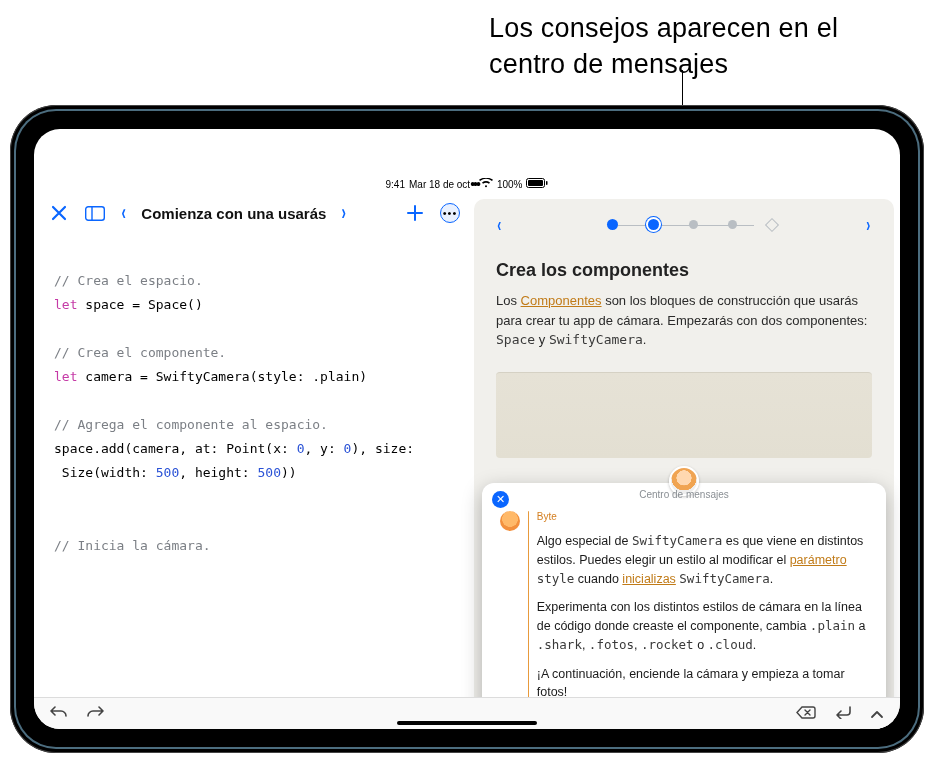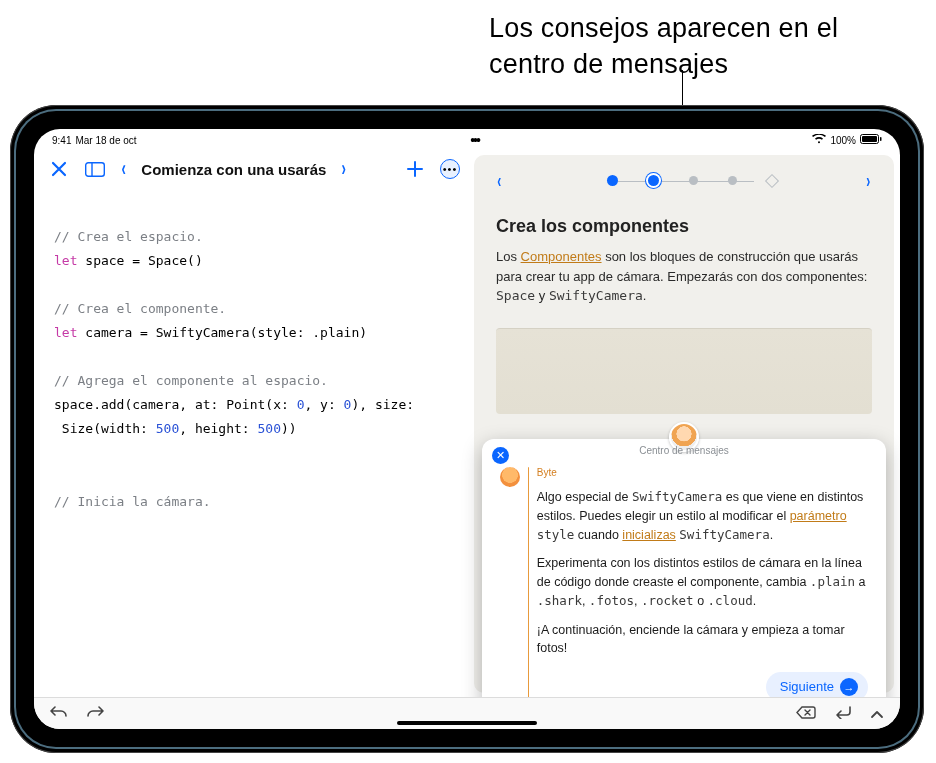--- a/index.html
+++ b/index.html
@@ -71,11 +71,12 @@
     height: 22px;
     display: flex;
     align-items: center;
-    justify-content: space-between;
+    justify-content: center;
     padding: 0 18px;
     font-size: 10px;
     color: #000;
     font-weight: 500;
+    margin-top: 44px;
   }
   .status-left, .status-right { display: flex; align-items: center; gap: 4px; }
   .twodots { font-size: 14px; letter-spacing: -2px; line-height: 6px; }

